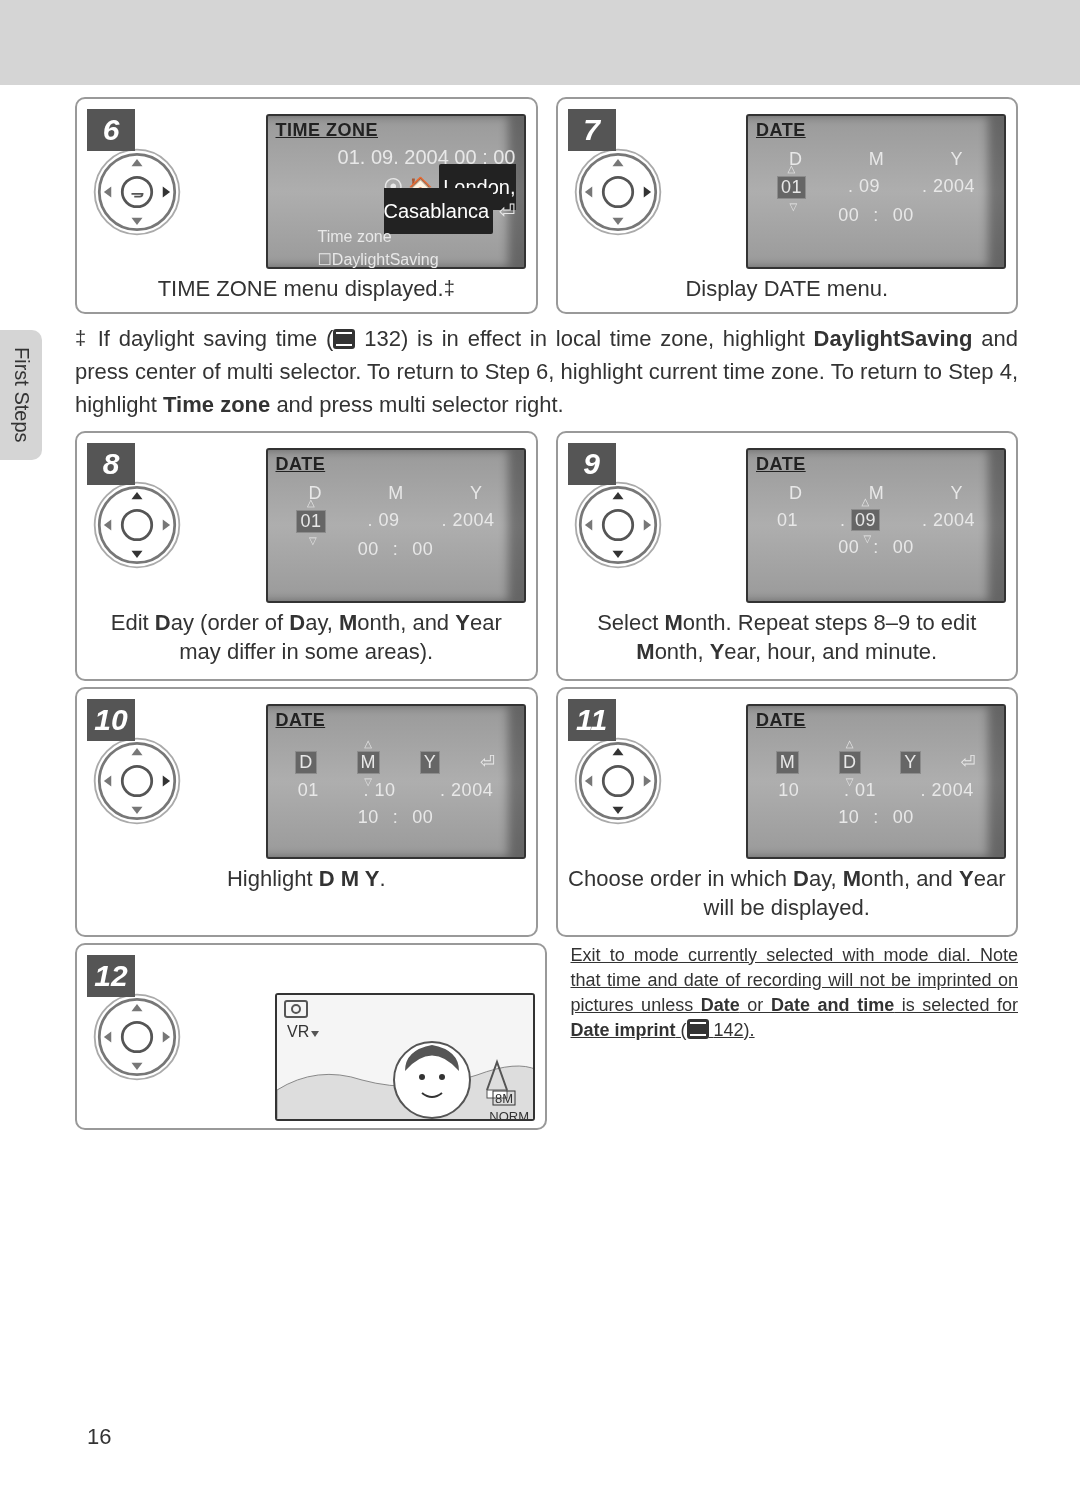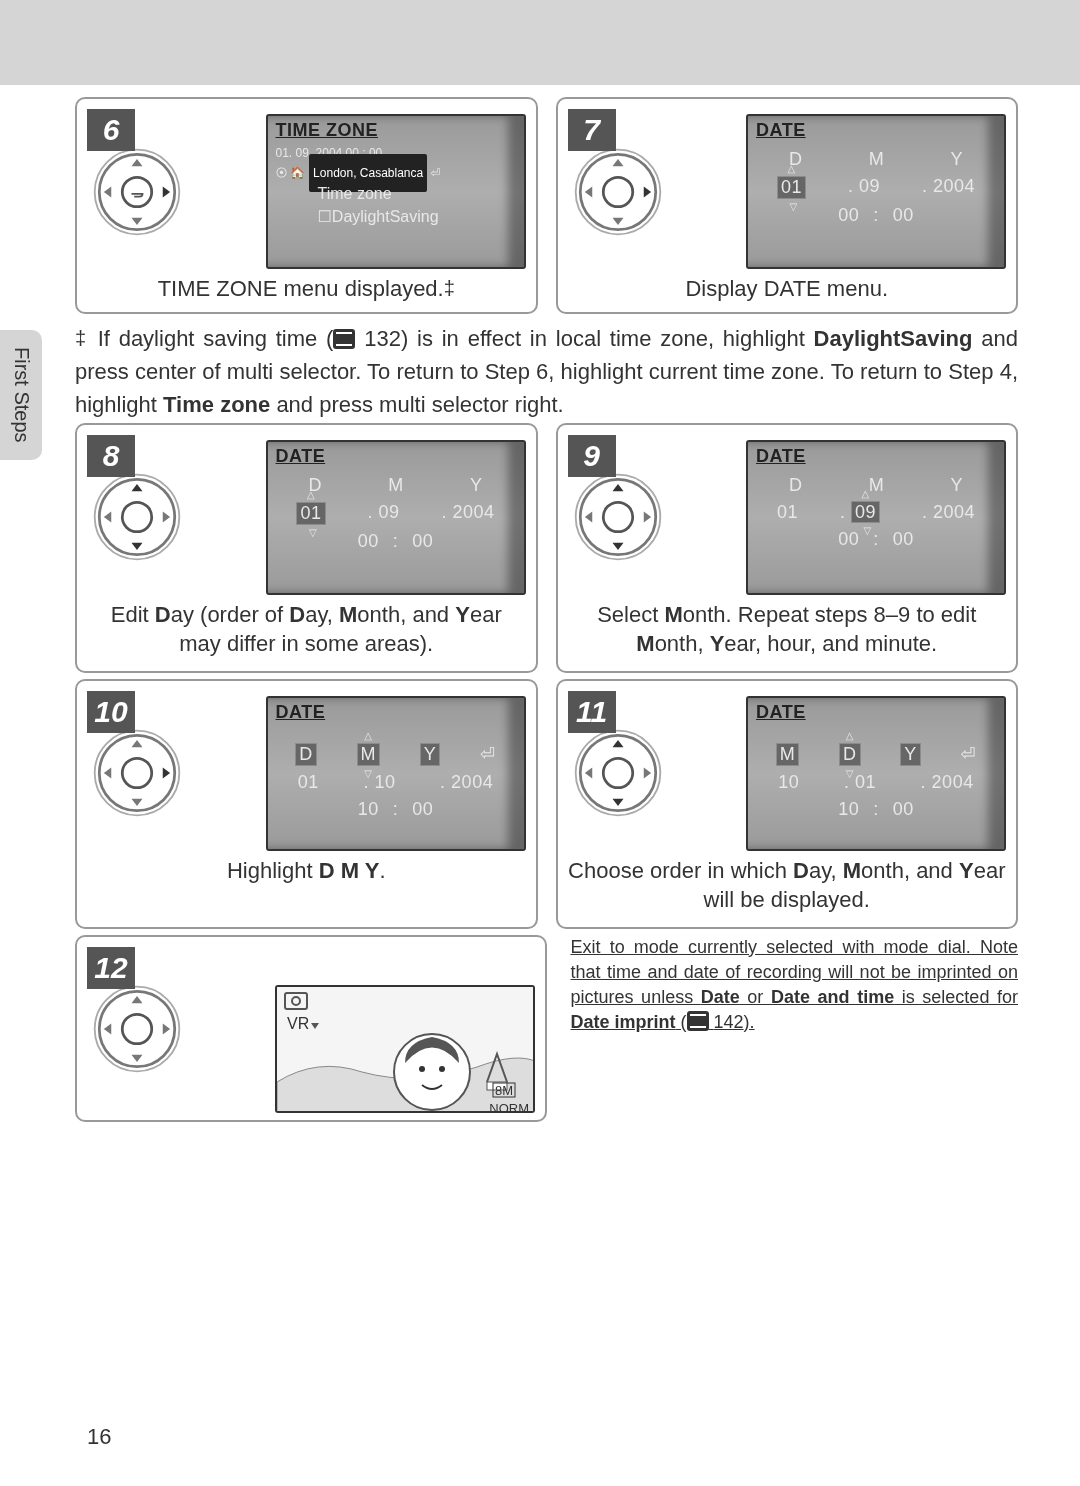--- a/index.html
+++ b/index.html
@@ -160,7 +160,7 @@
       border-bottom: 2px solid #fff;
     }
     .d-symbol { font-size: 20px; vertical-align: 1px; }
-    .tz-line { text-align: left; color: #e8e8e8; font-size: 12px; padding: 3px 0; }
+    .tz-line { text-align: right; color: #e8e8e8; font-size: 20px; padding: 3px 0; }
     .tz-indent { color: #e8e8e8; font-size: 16px; padding: 2px 0 2px 42px; }
     .photo-screen {
       width: 260px;

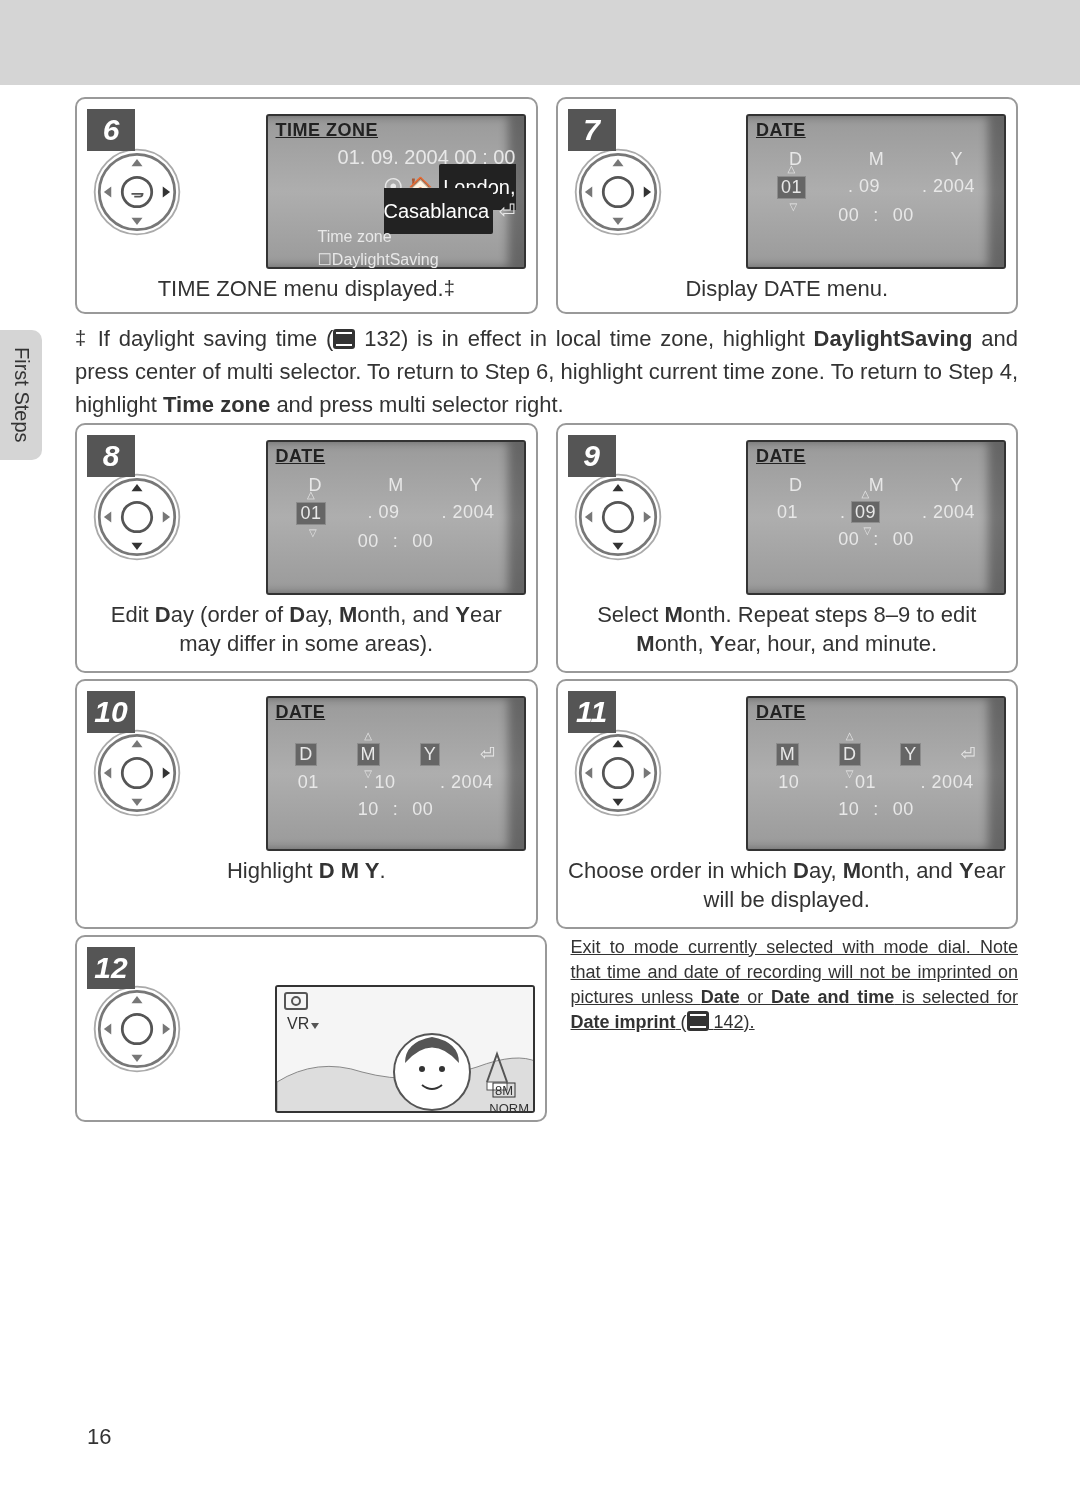--- a/index.html
+++ b/index.html
@@ -134,7 +134,7 @@
       font-size: 22px;
       line-height: 1.5;
       text-align: justify;
-      margin: 8px 0 2px 0;
+      margin: 8px 0 10px 0;
     }
     .pg {
       position: absolute;

